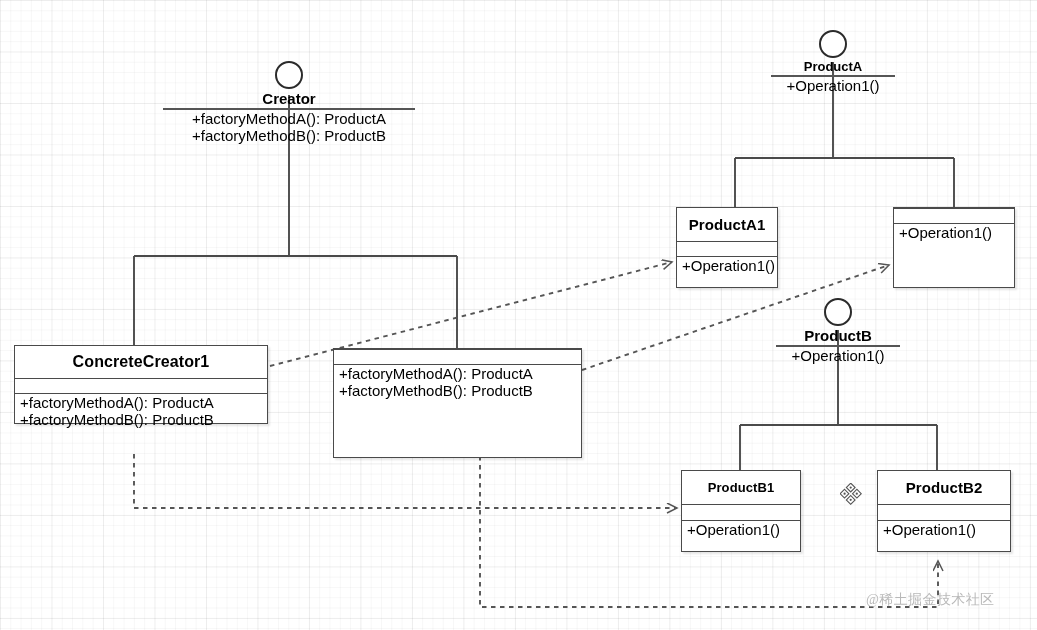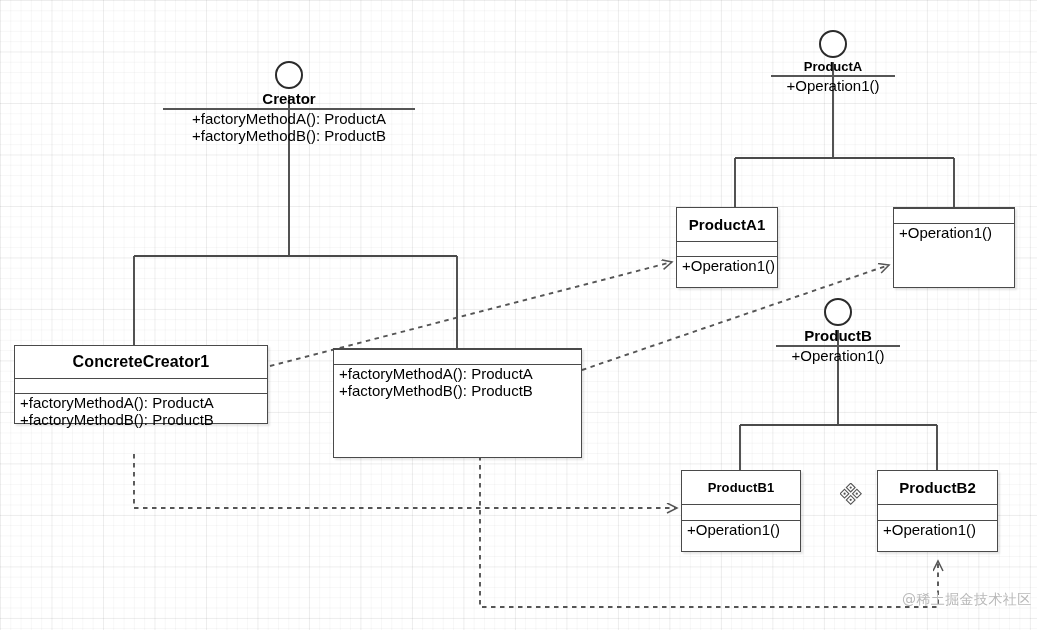--- a/index.html
+++ b/index.html
@@ -221,7 +221,7 @@
     </div>
   </div>
 
-  <div class="uml-box" style="left:877px; top:470px; width:121px; height:82px;">
+  <div class="uml-box" style="left:877px; top:470px; width:134px; height:82px;">
     <div class="uml-title" style="font-size:15px; line-height:33px; height:33px;">ProductB2</div>
     <div class="uml-attrs uml-sep" style="height:16px;"></div>
     <div class="uml-ops uml-sep" style="font-size:15px;">

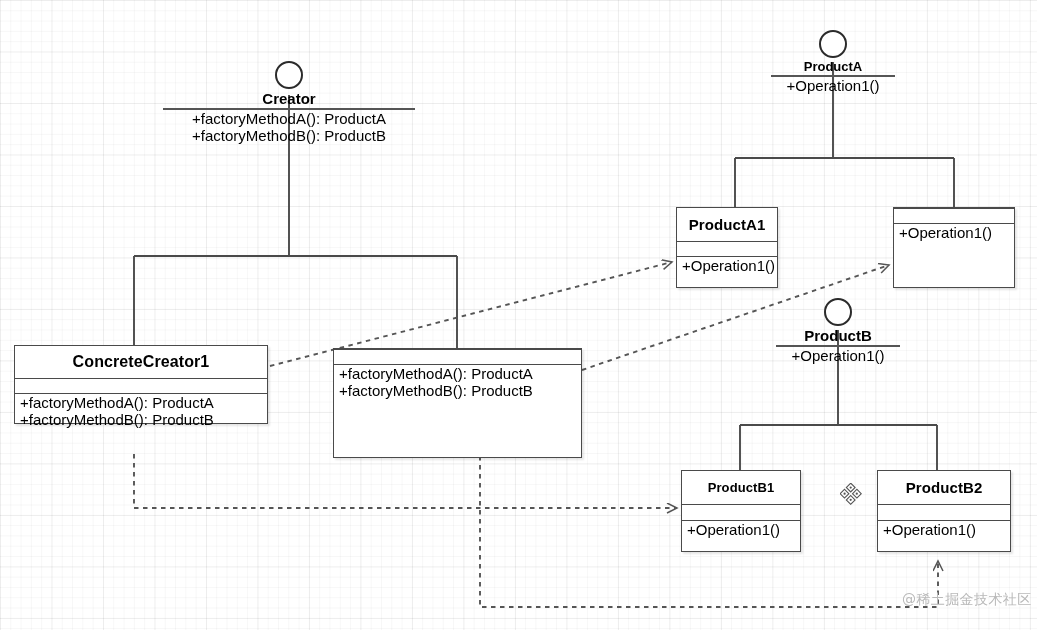--- a/index.html
+++ b/index.html
@@ -246,7 +246,7 @@
     </svg>
   </div>
 
-  <div class="watermark" style="left:902px; top:591px;">@稀土掘金技术社区</div>
+  <div class="watermark" style="left:866px; top:591px;font-family:Liberation Serif, serif;">@稀土掘金技术社区</div>
 
 </div>
 

